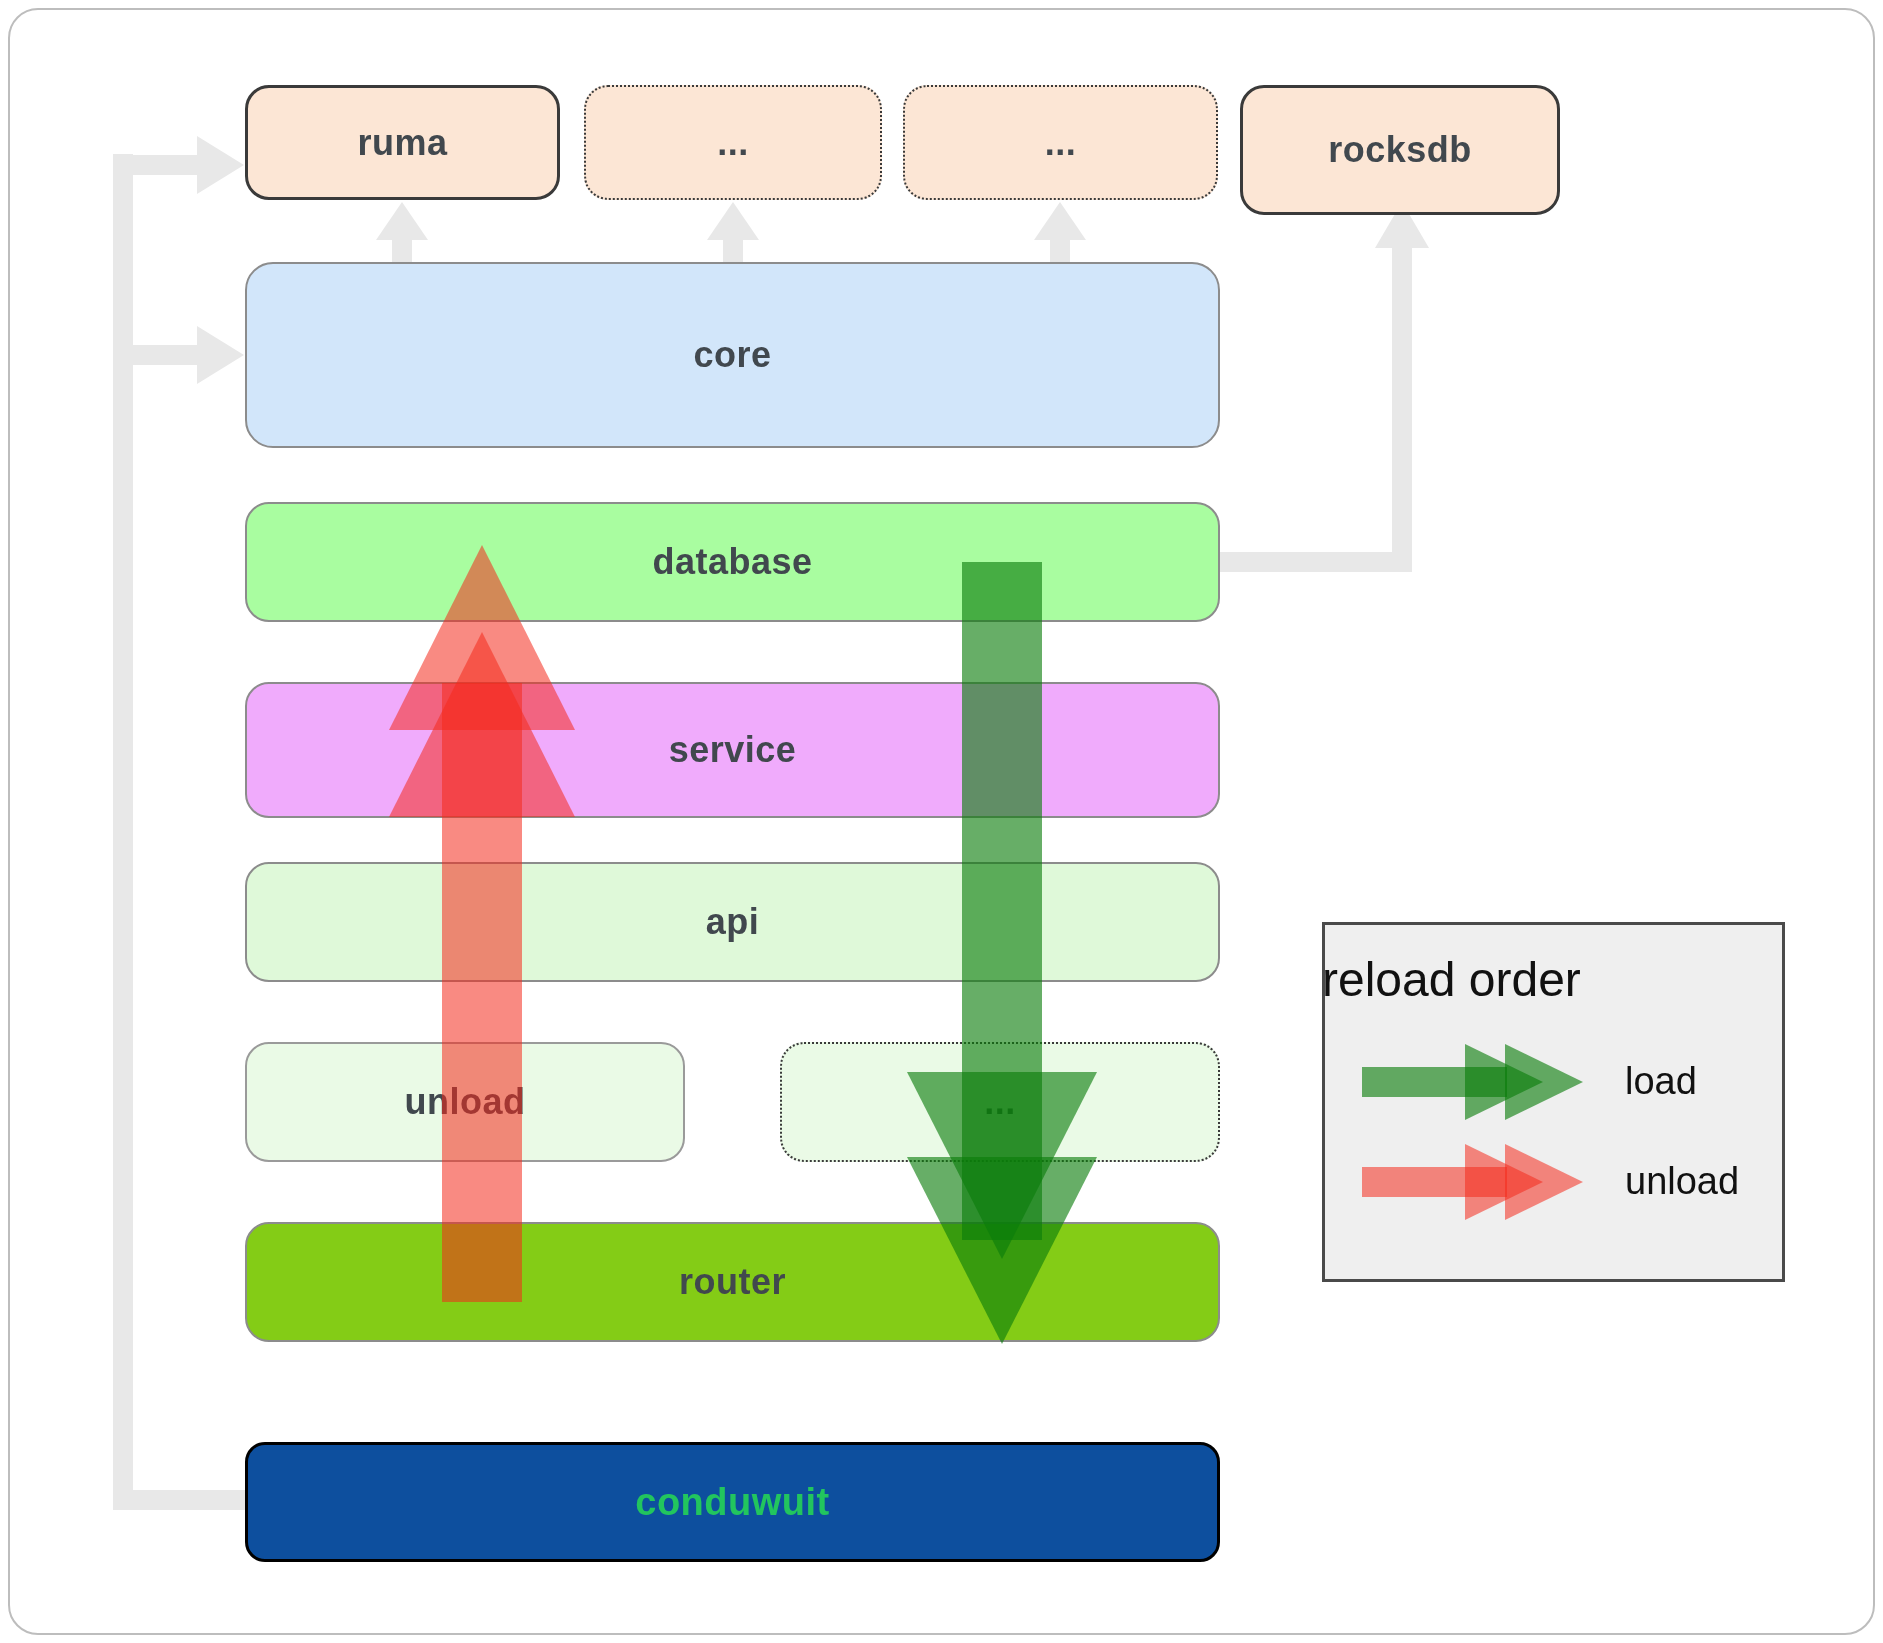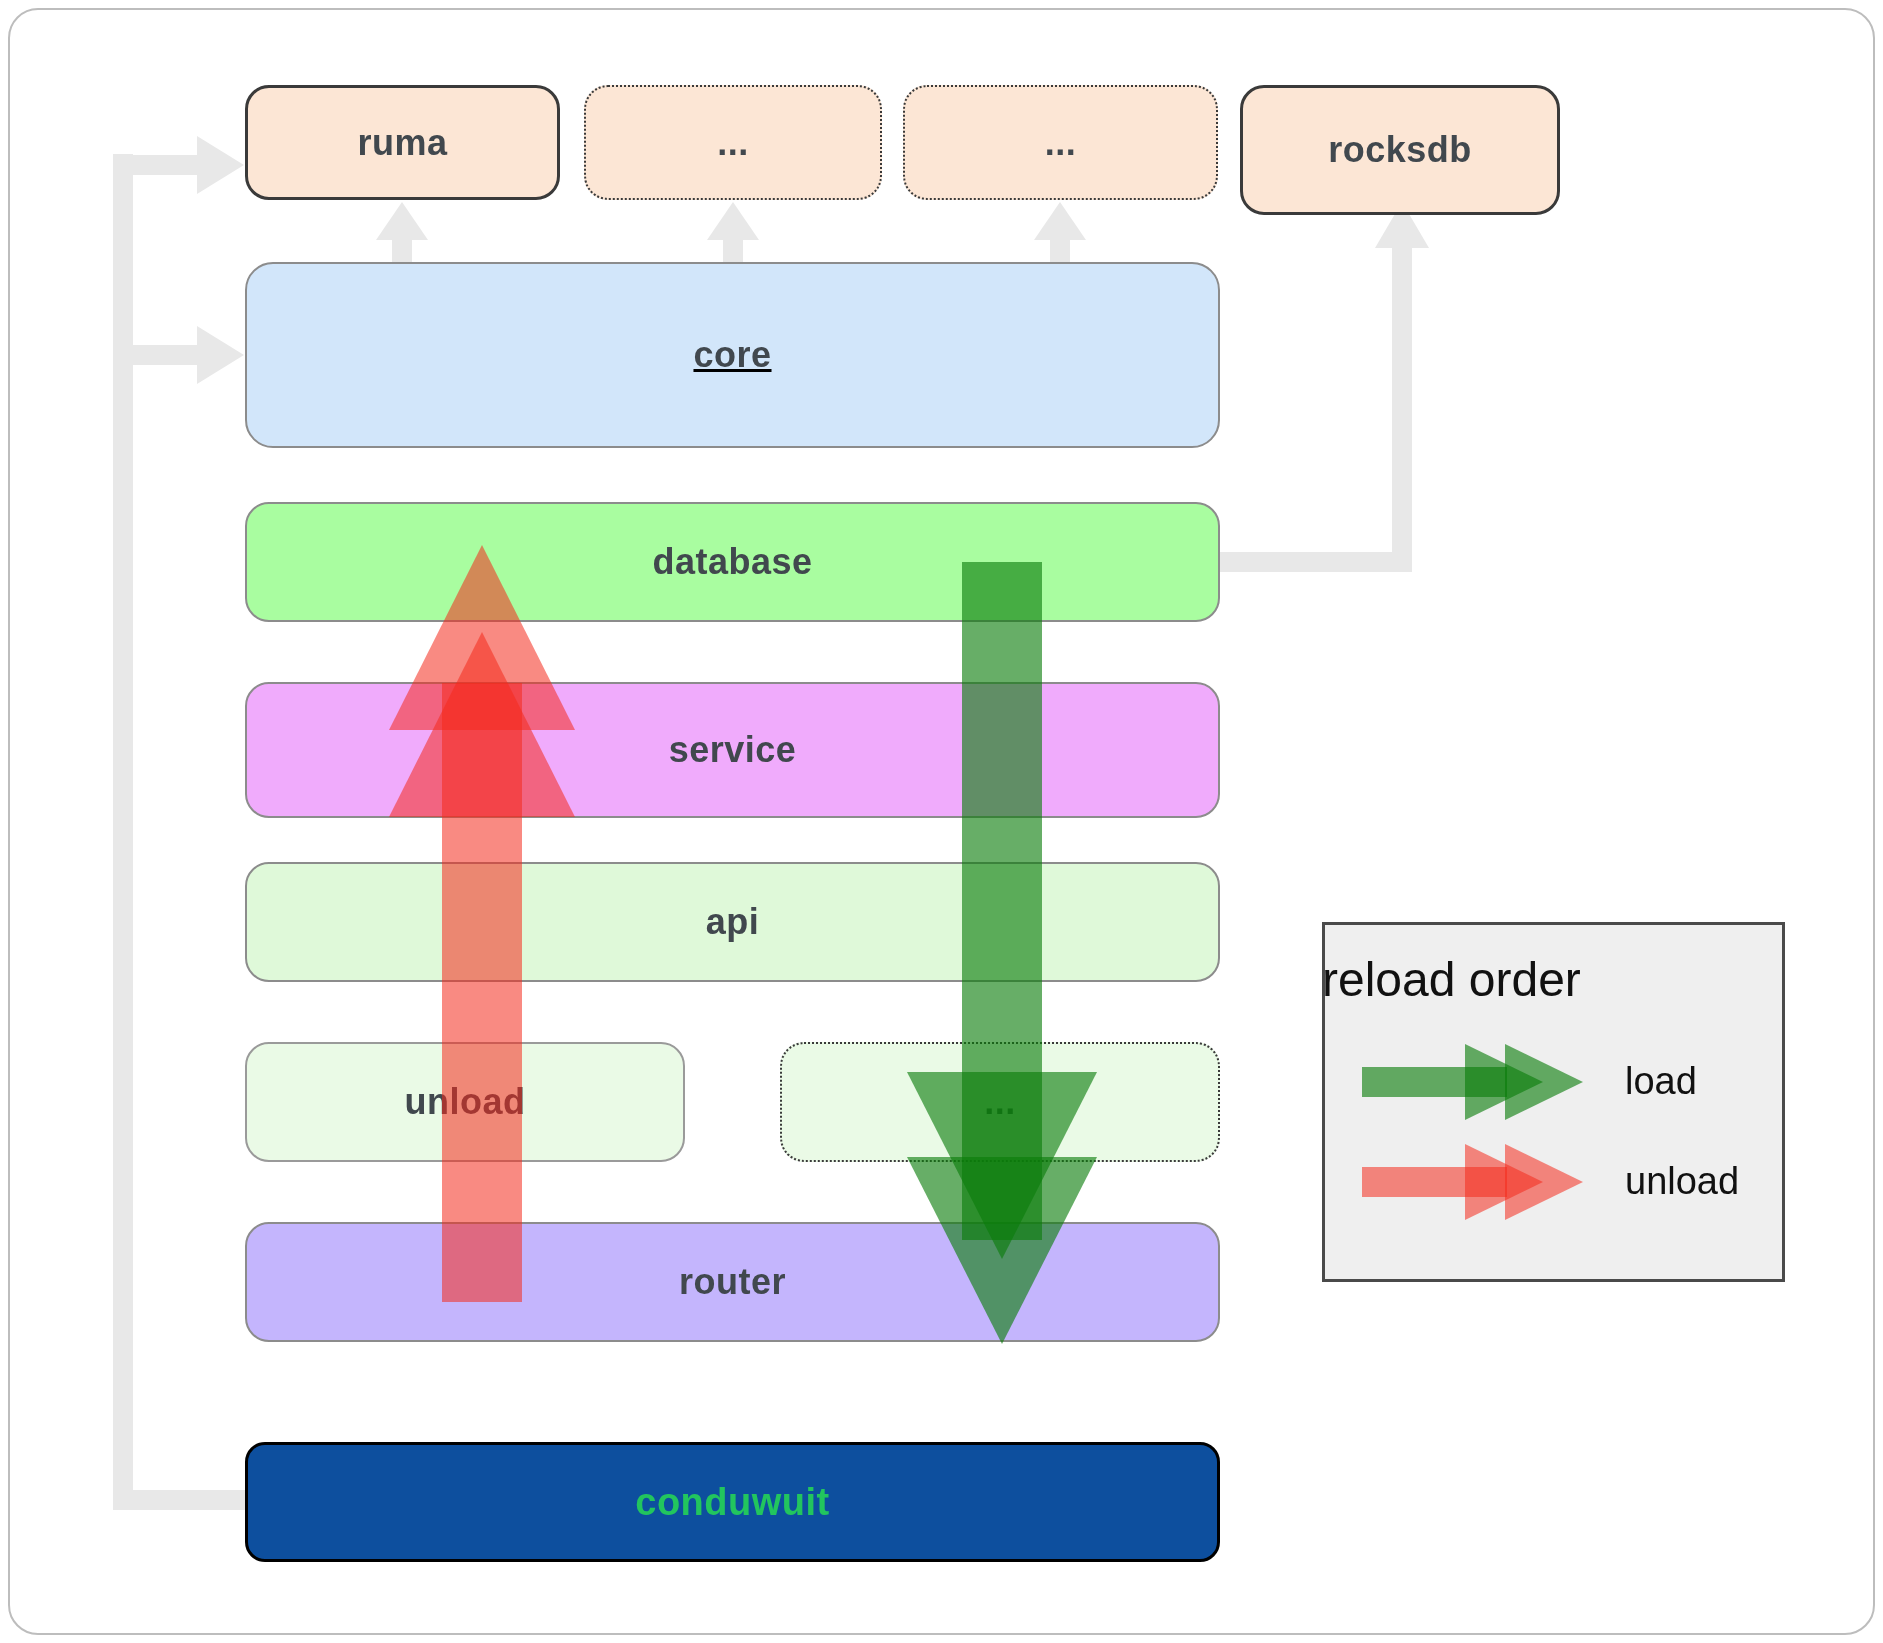--- a/index.html
+++ b/index.html
@@ -81,7 +81,7 @@
     <span class="lbl">rocksdb</span>
   </div>
 
-  <div class="box thin-border abs" style="left: 245px; top: 262px; width: 975px; height: 186px; border-radius: 28px; background-color: rgb(210, 230, 250); text-decoration: underline;">
+  <div class="box thin-border abs" style="left: 245px; top: 262px; width: 975px; height: 186px; border-radius: 28px; background-color: rgb(210, 230, 250);">
     <span class="lbl">core</span>
   </div>
 

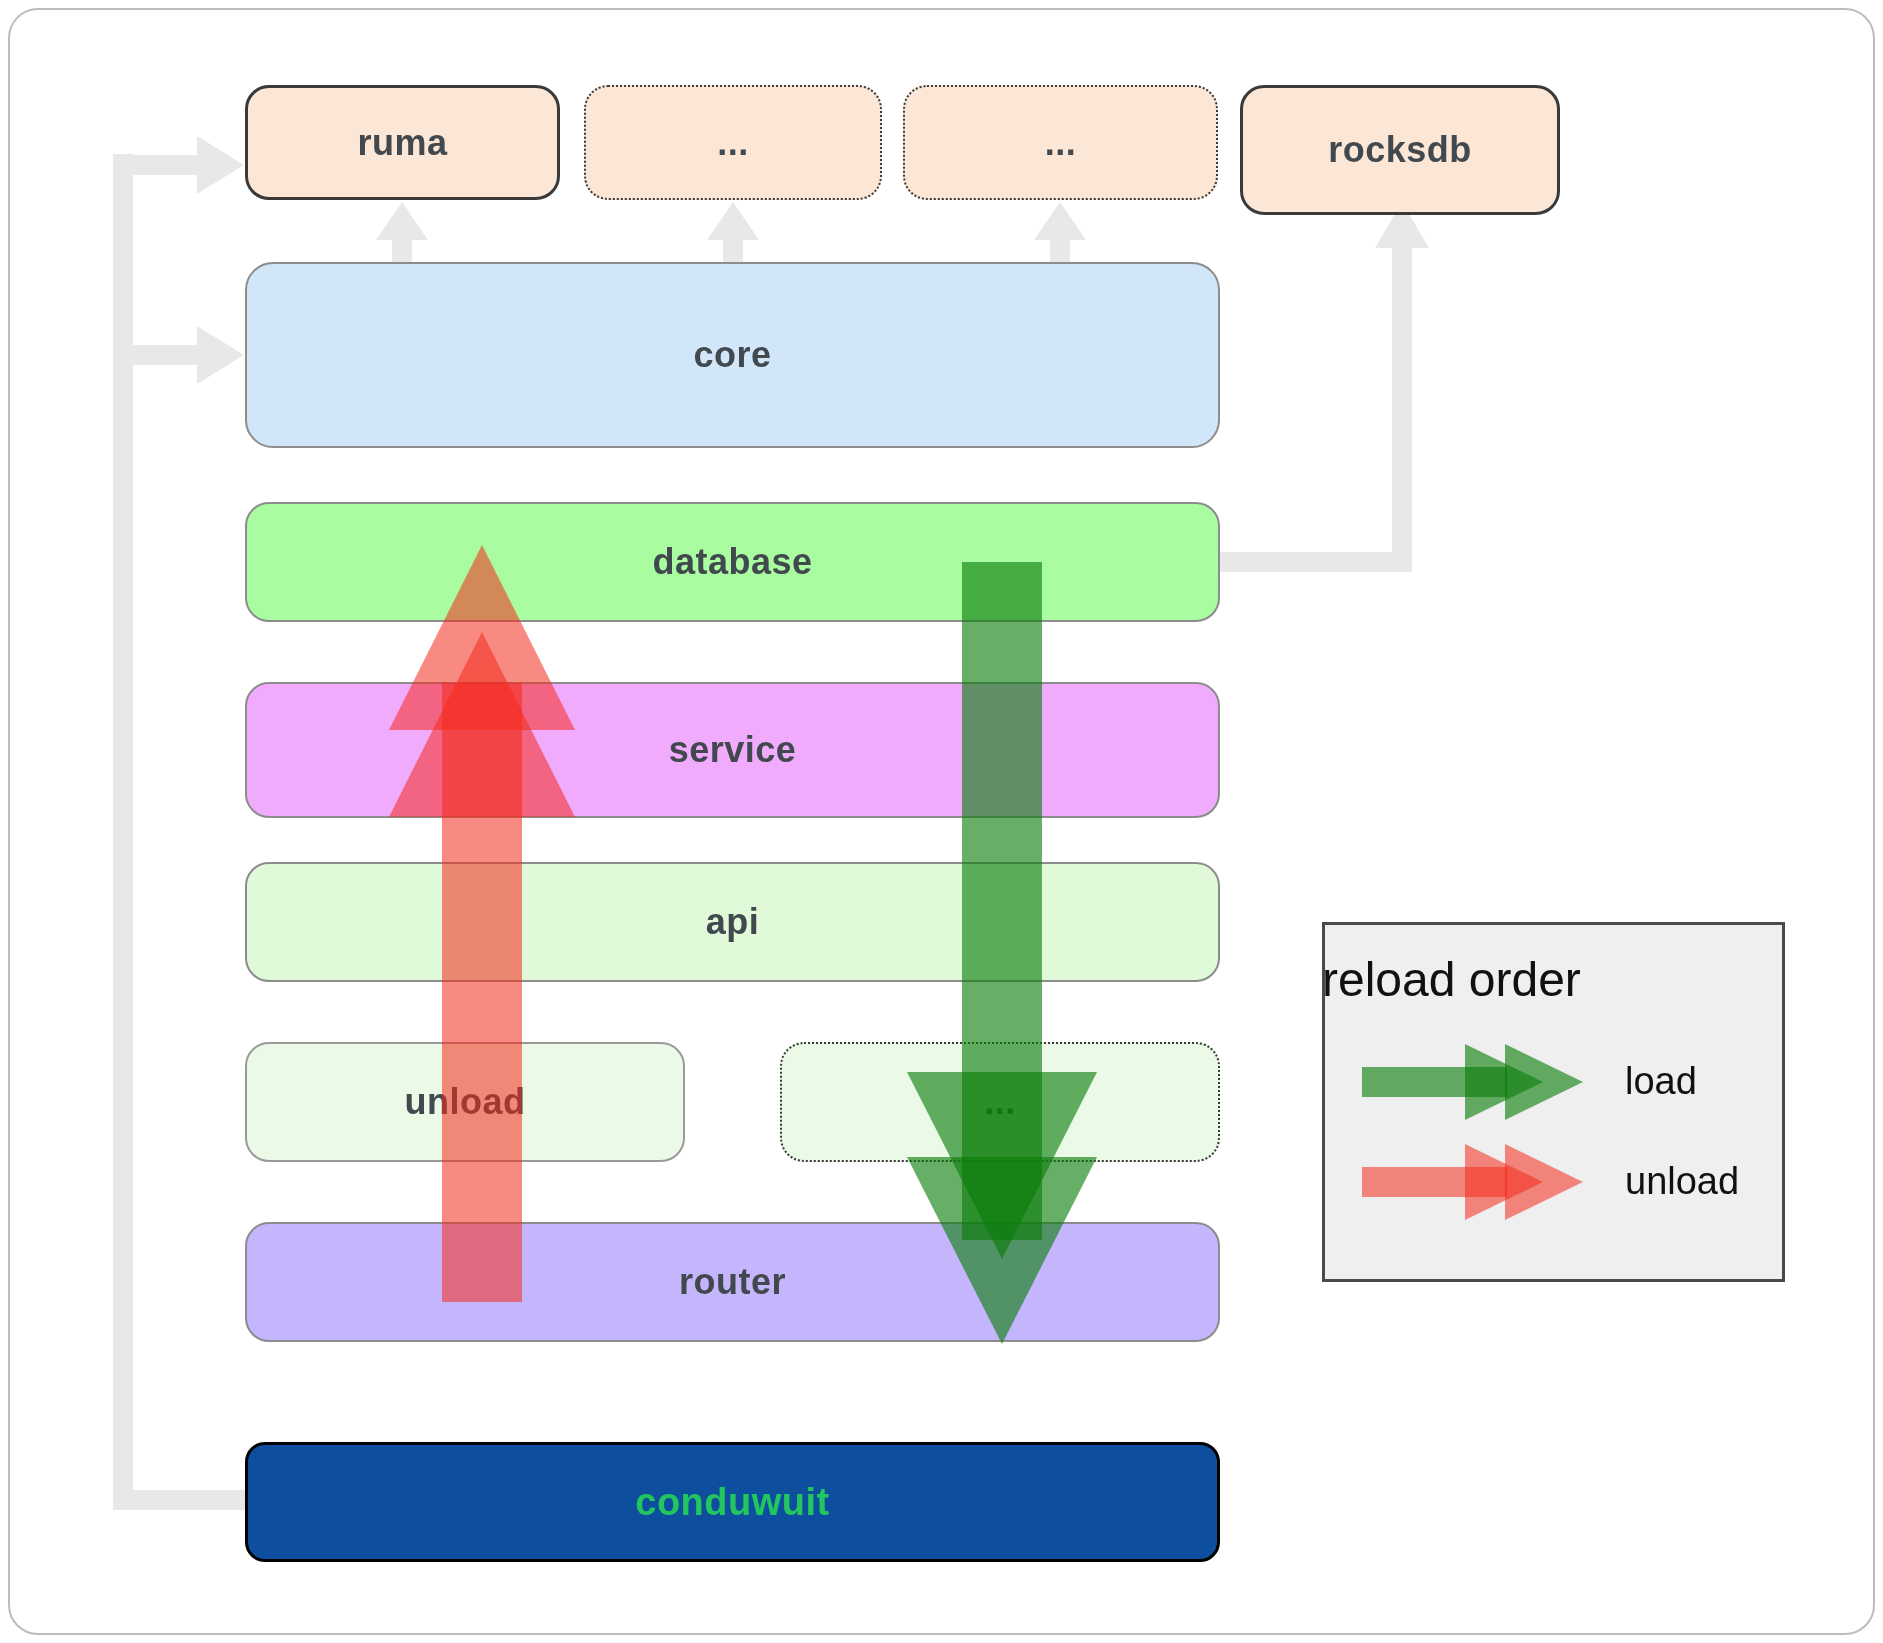--- a/index.html
+++ b/index.html
@@ -104,7 +104,7 @@
     <span class="lbl">...</span>
   </div>
 
-  <div class="box thin-border abs" style="left: 245px; top: 1222px; width: 975px; height: 120px; background-color: #c4b5fd;">
+  <div class="box thin-border abs" style="left: 245px; top: 1222px; width: 975px; height: 120px; background-color: #84cc16;">
     <span class="lbl">router</span>
   </div>
 

